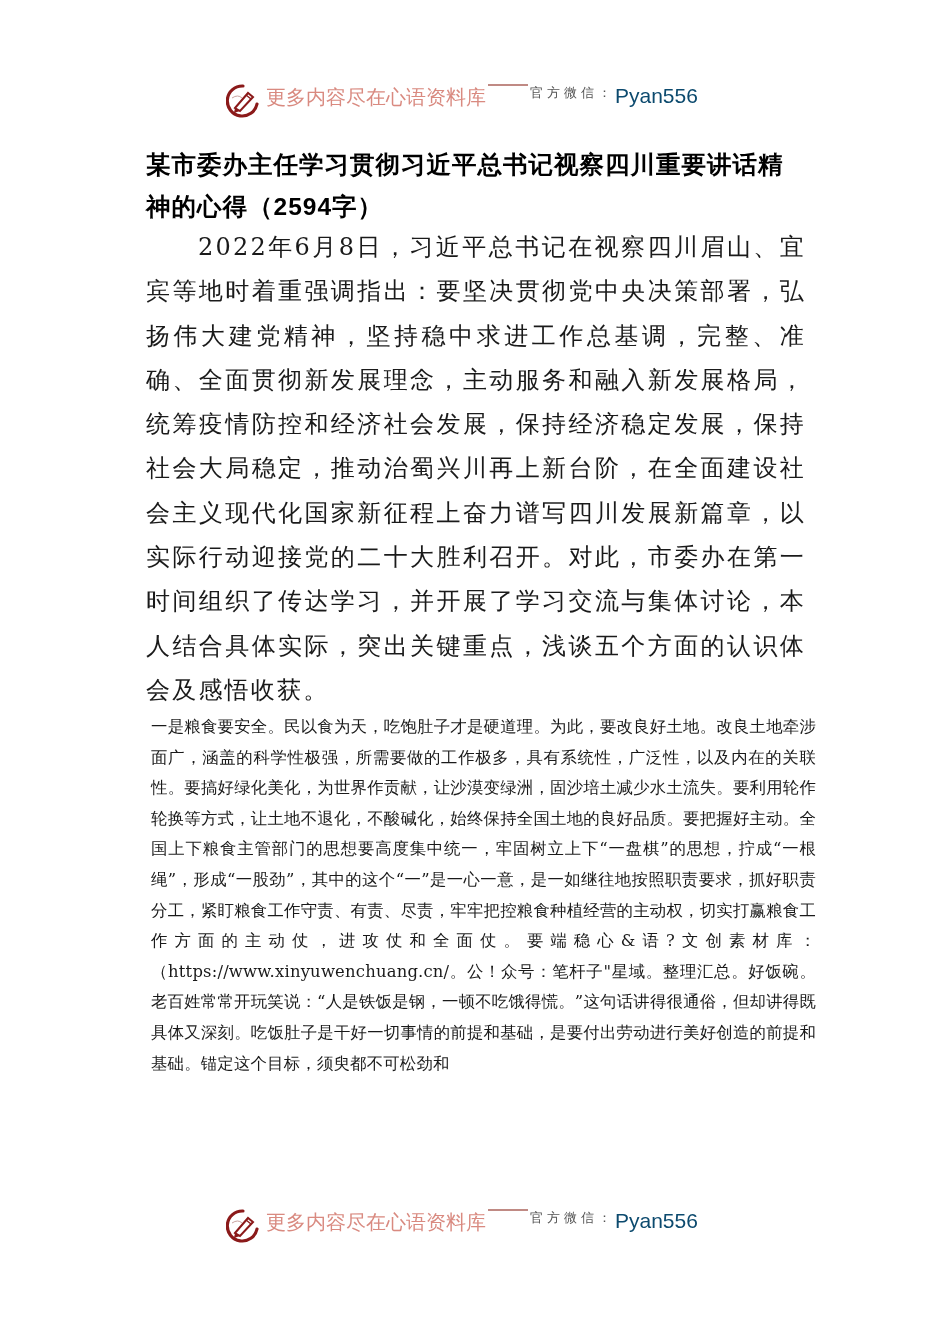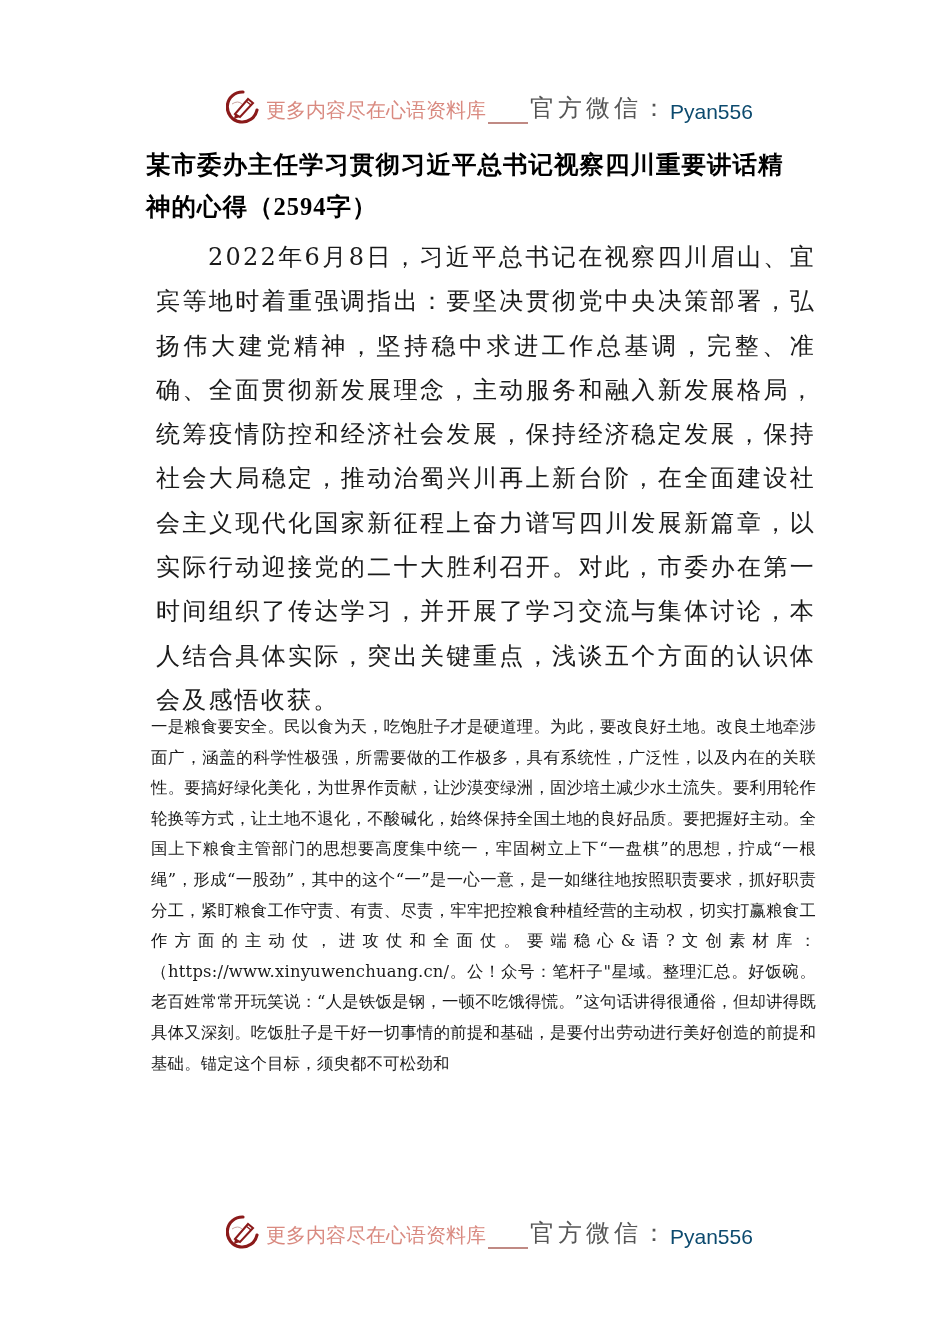--- a/index.html
+++ b/index.html
@@ -20,7 +20,7 @@
     left: 226px;
     height: 40px;
     display: flex;
-    align-items: flex-end;
+    align-items: flex-start;
     white-space: nowrap;
   }
   .banner.top { top: 84px; }

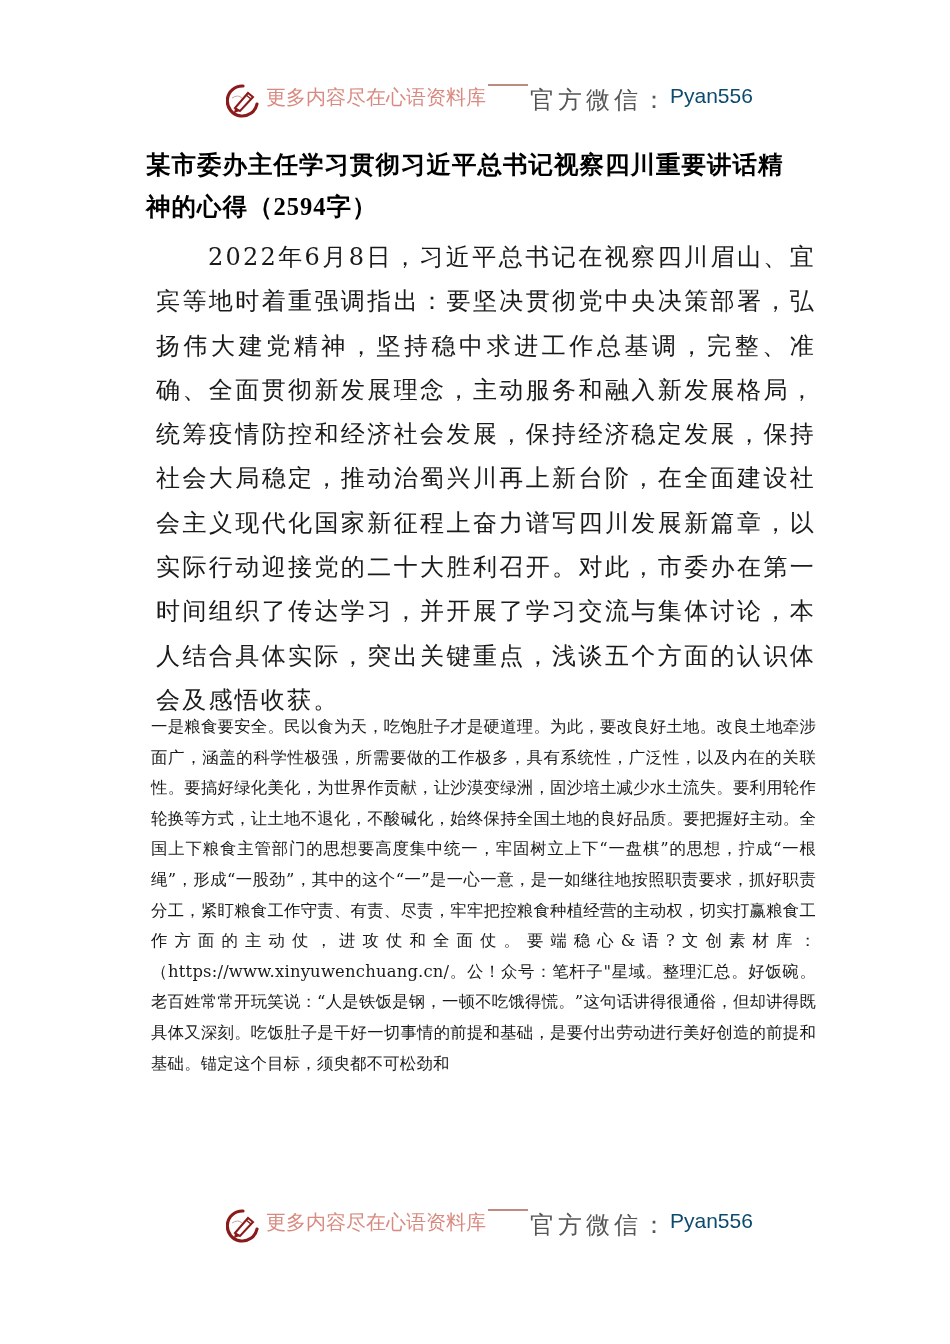--- a/index.html
+++ b/index.html
@@ -47,7 +47,7 @@
   }
   .banner .official {
     font-family: Liberation Mono, monospace;
-    font-size: 24px;
+    font-size: 13px;
     color: #555555;
     letter-spacing: 4px;
   }

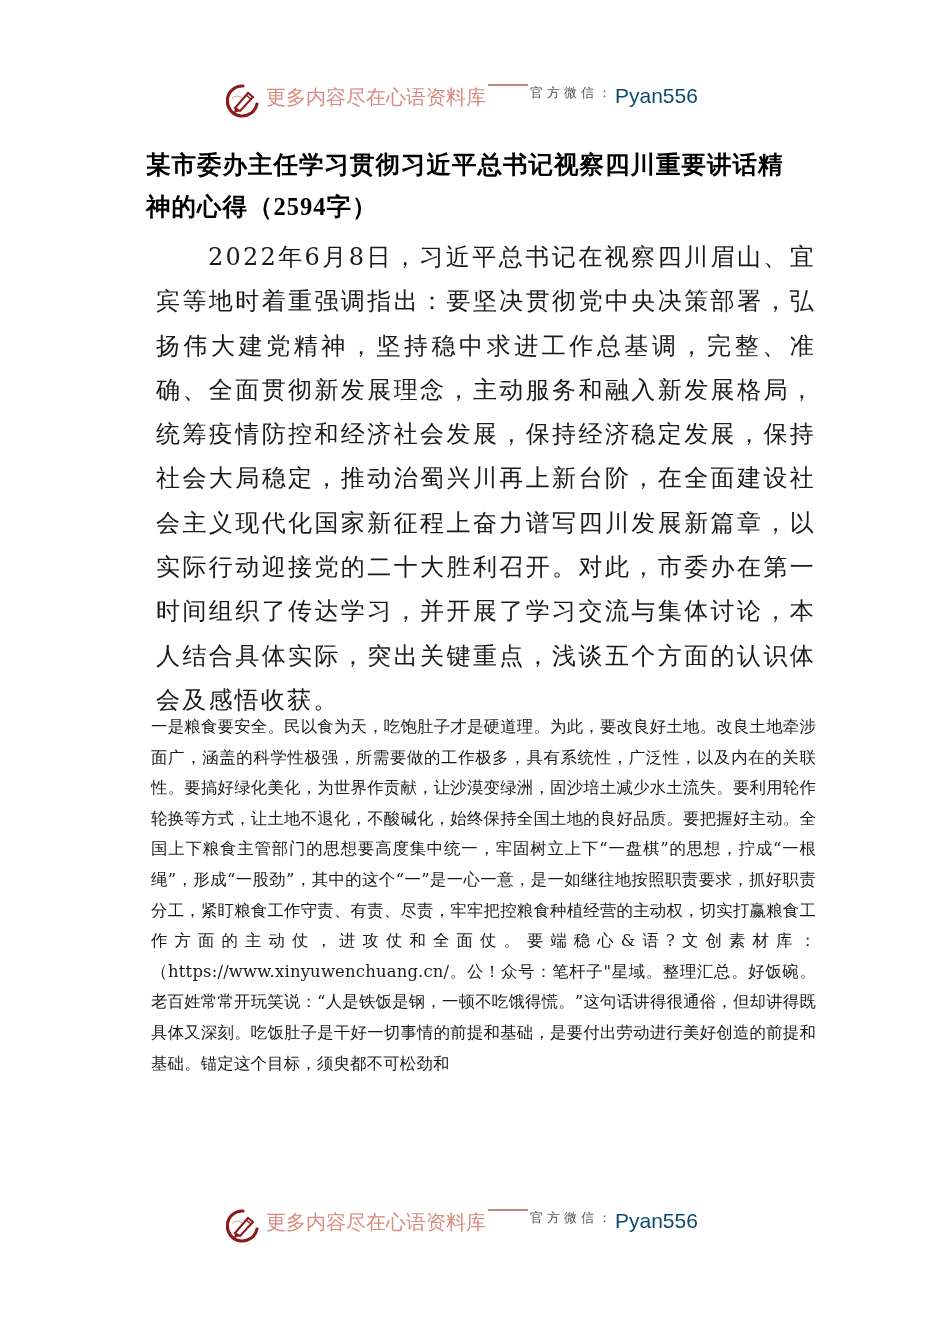--- a/index.html
+++ b/index.html
@@ -62,7 +62,7 @@
     left: 146px;
     top: 144px;
     width: 660px;
-    font-family: Liberation Serif, serif;
+    font-family: Liberation Sans, sans-serif;
     font-weight: bold;
     font-size: 24.5px;
     line-height: 42px;

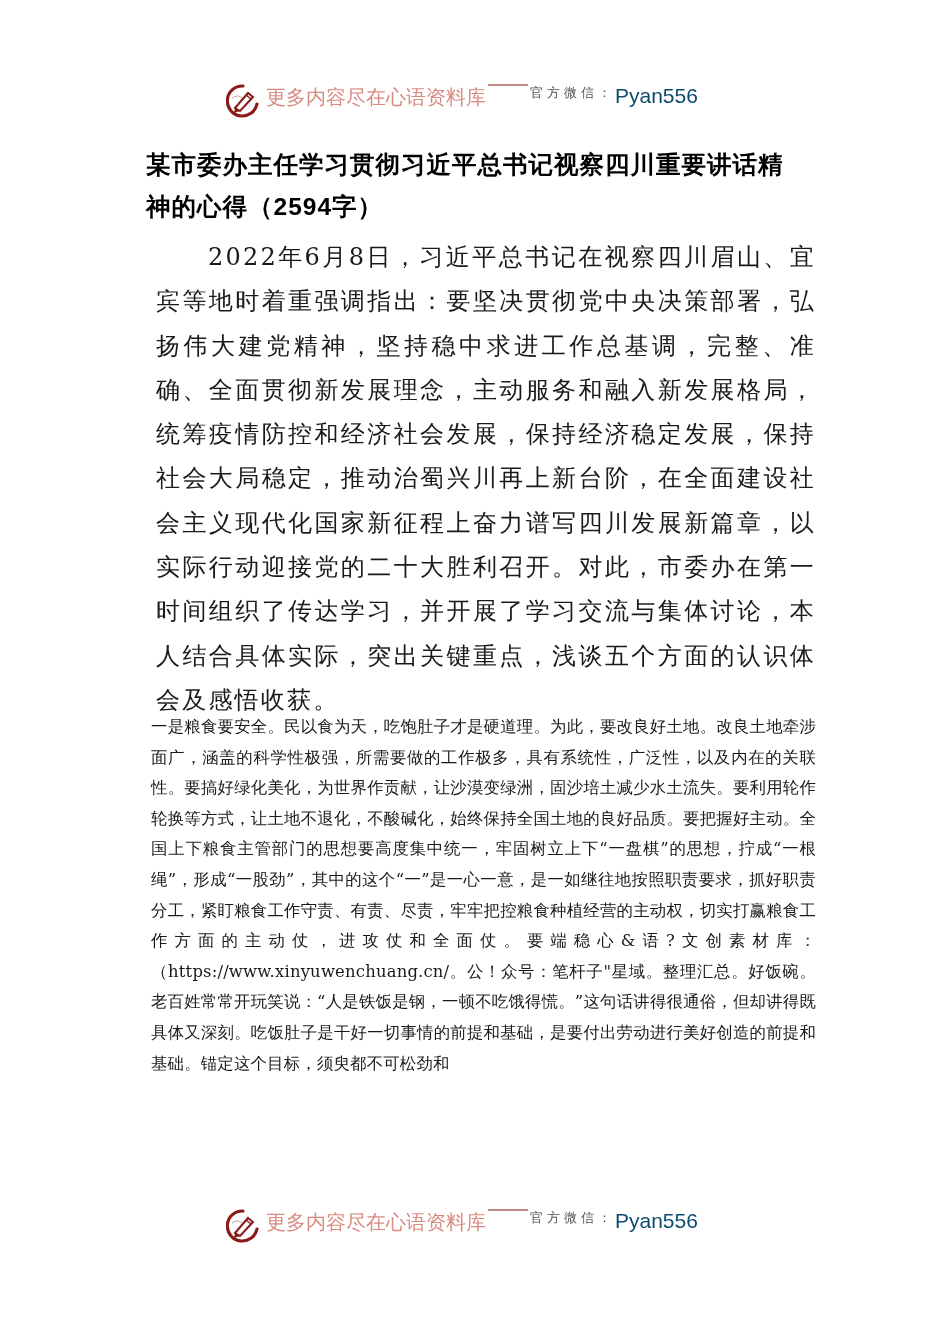--- a/index.html
+++ b/index.html
@@ -80,7 +80,7 @@
     line-height: 44.3px;
     letter-spacing: 2.2px;
     text-indent: 52px;
-    margin: 10px;
+    margin: 0;
     text-align: justify;
     color: #1a1a1a;
   }

